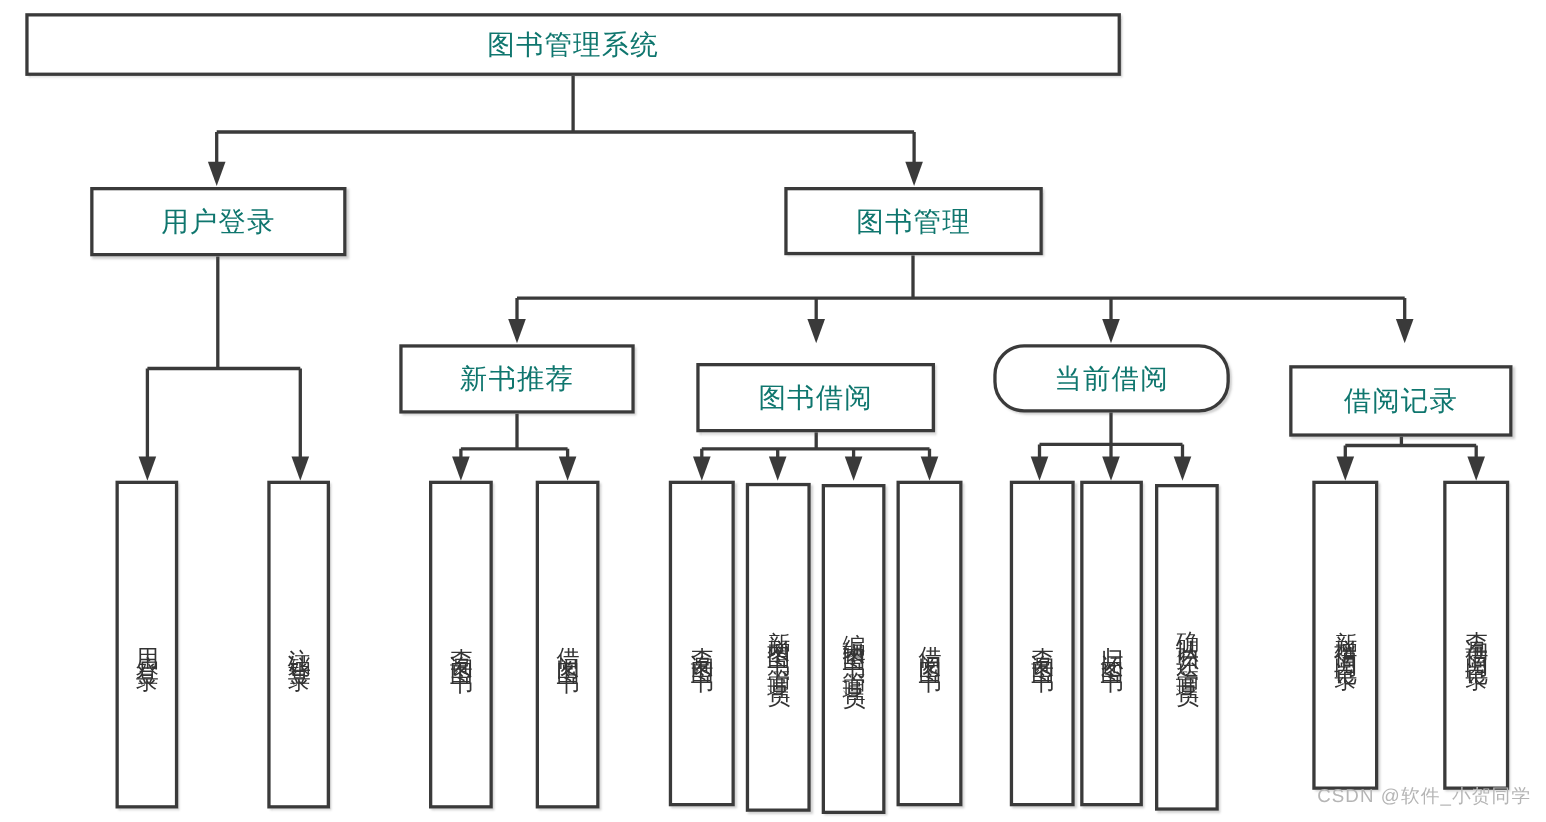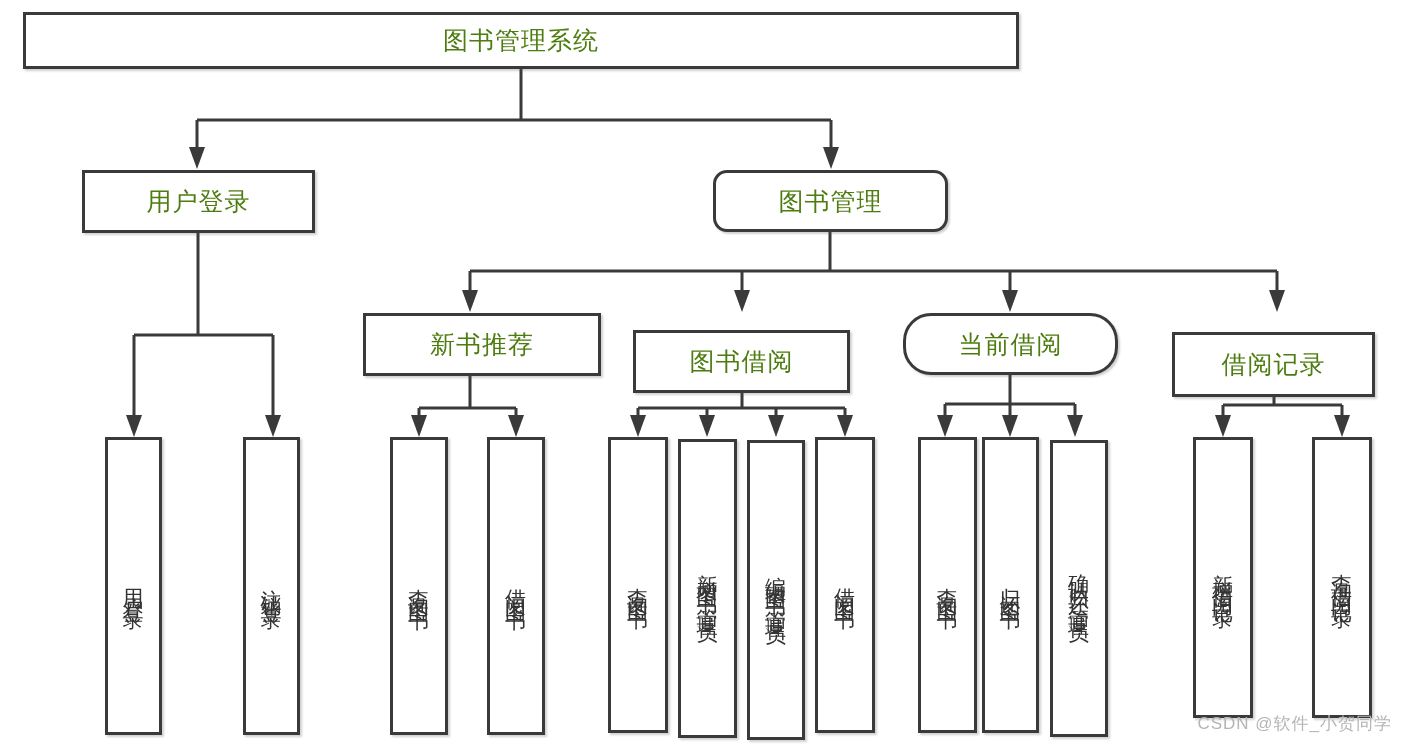--- a/index.html
+++ b/index.html
@@ -36,7 +36,7 @@
   .hbox .hlabel {
     font-size: 25px;
     letter-spacing: 1px;
-    color: #4d7c0f;
+    color: #0f766e;
     white-space: nowrap;
     font-family: Liberation Mono, monospace;
   }

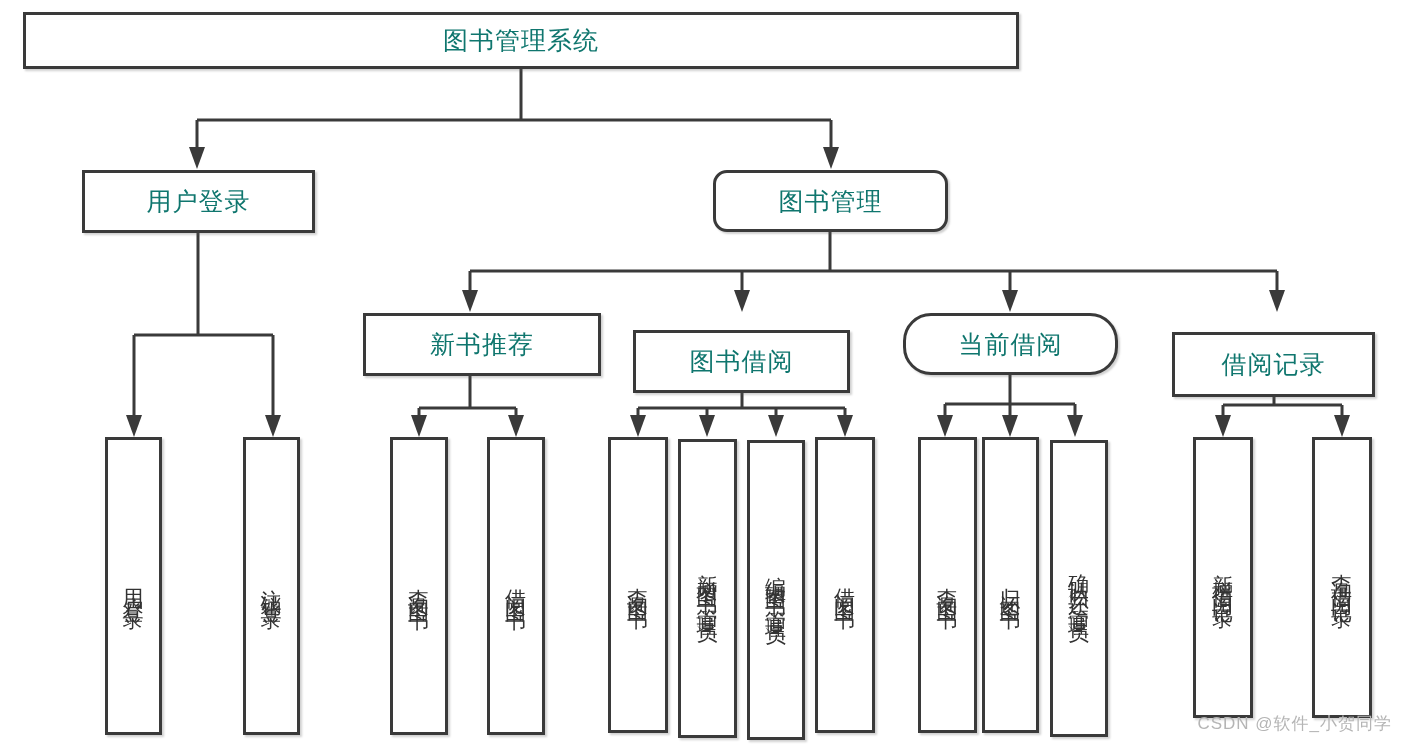--- a/index.html
+++ b/index.html
@@ -123,7 +123,7 @@
   <div class="hbox" style="left:82px; top:170px; width:233px; height:63px;">
     <span class="hlabel">用户登录</span>
   </div>
-  <div class="hbox" style="left:713px; top:170px; width:235px; height:62px;border-radius:14px;">
+  <div class="hbox" style="left:713px; top:170px; width:235px; height:62px;">
     <span class="hlabel">图书管理</span>
   </div>
 

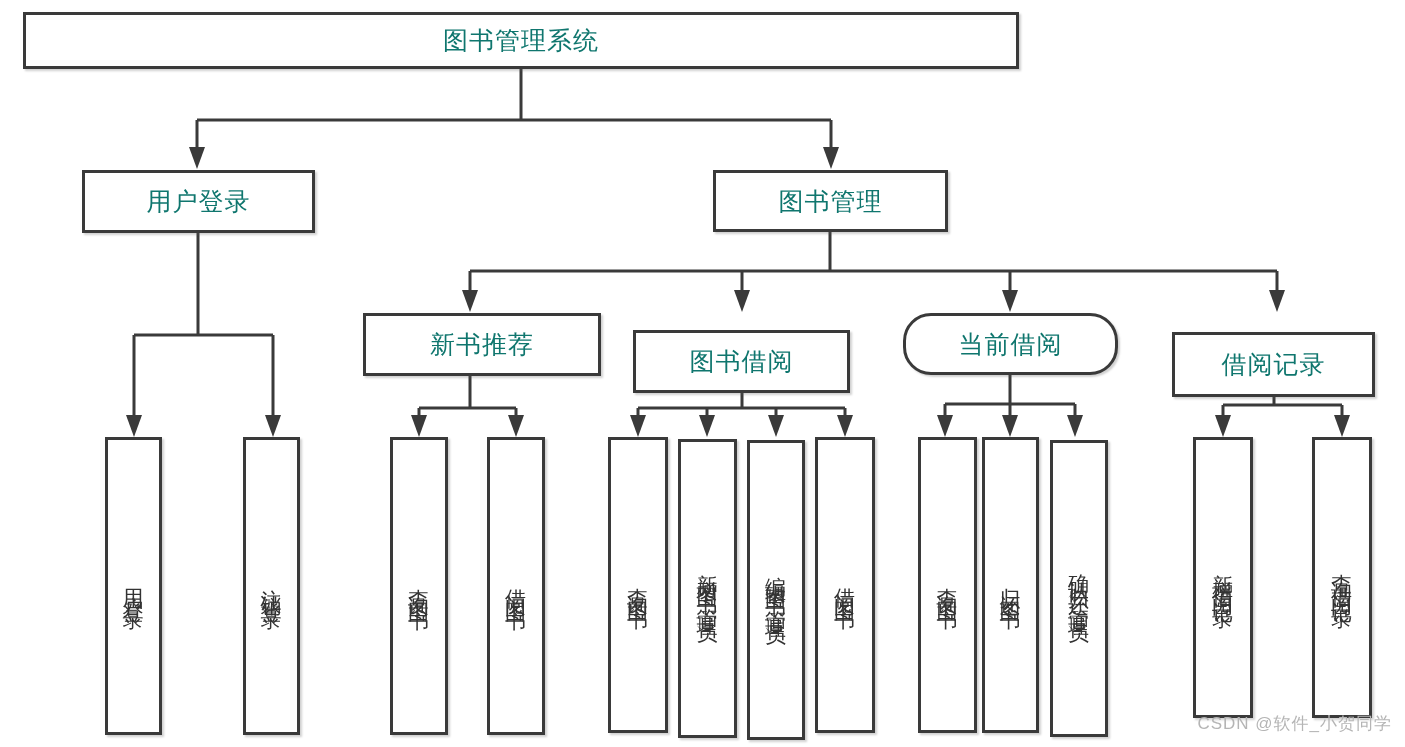--- a/index.html
+++ b/index.html
@@ -127,7 +127,7 @@
     <span class="hlabel">图书管理</span>
   </div>
 
-  <div class="hbox" style="left:363px; top:313px; width:238px; height:63px;">
+  <div class="hbox" style="left:363px; top:313px; width:214px; height:63px;">
     <span class="hlabel">新书推荐</span>
   </div>
   <div class="hbox" style="left:633px; top:313px; width:217px; height:63px;margin-top:17px;">

